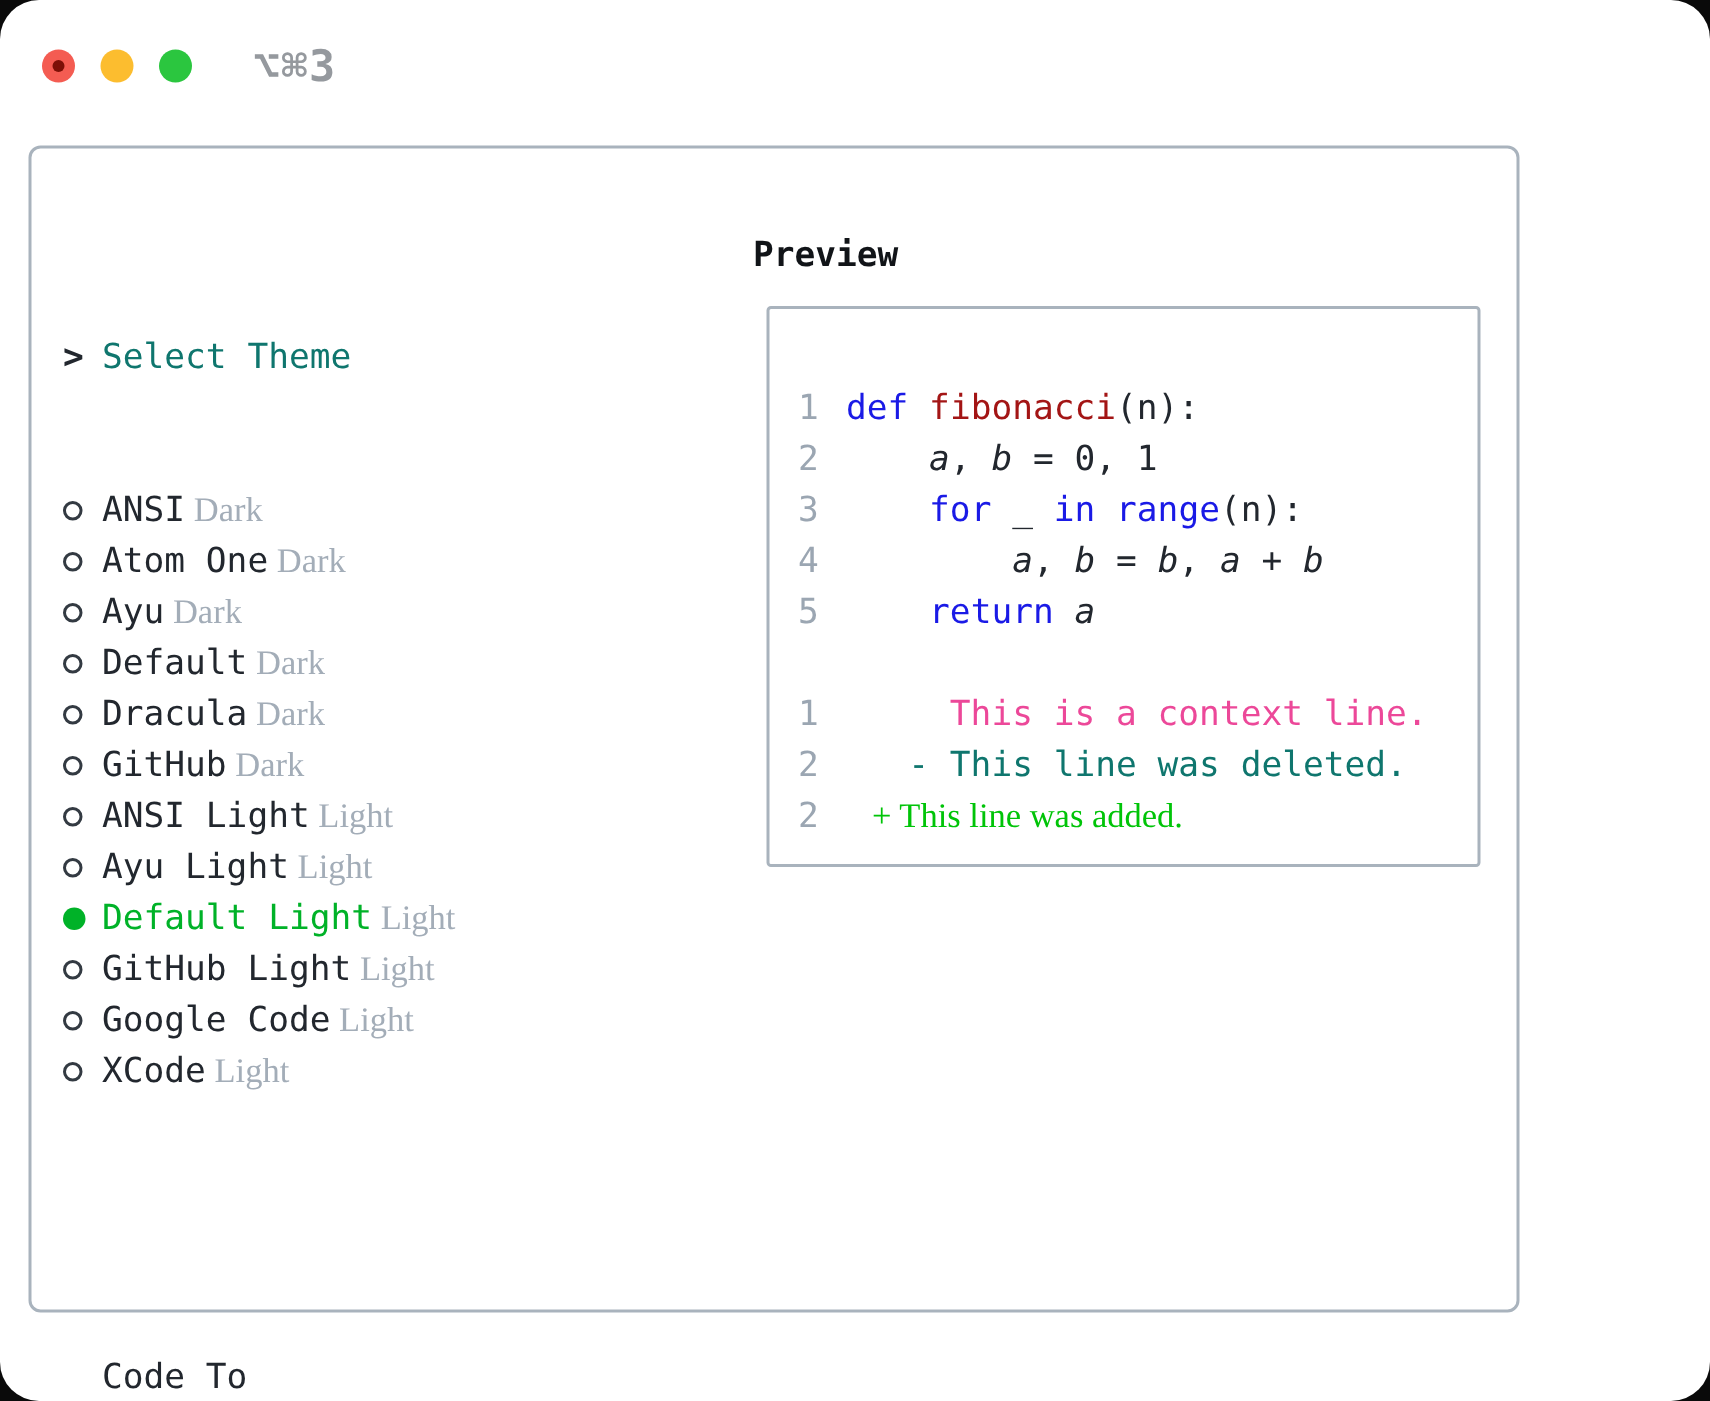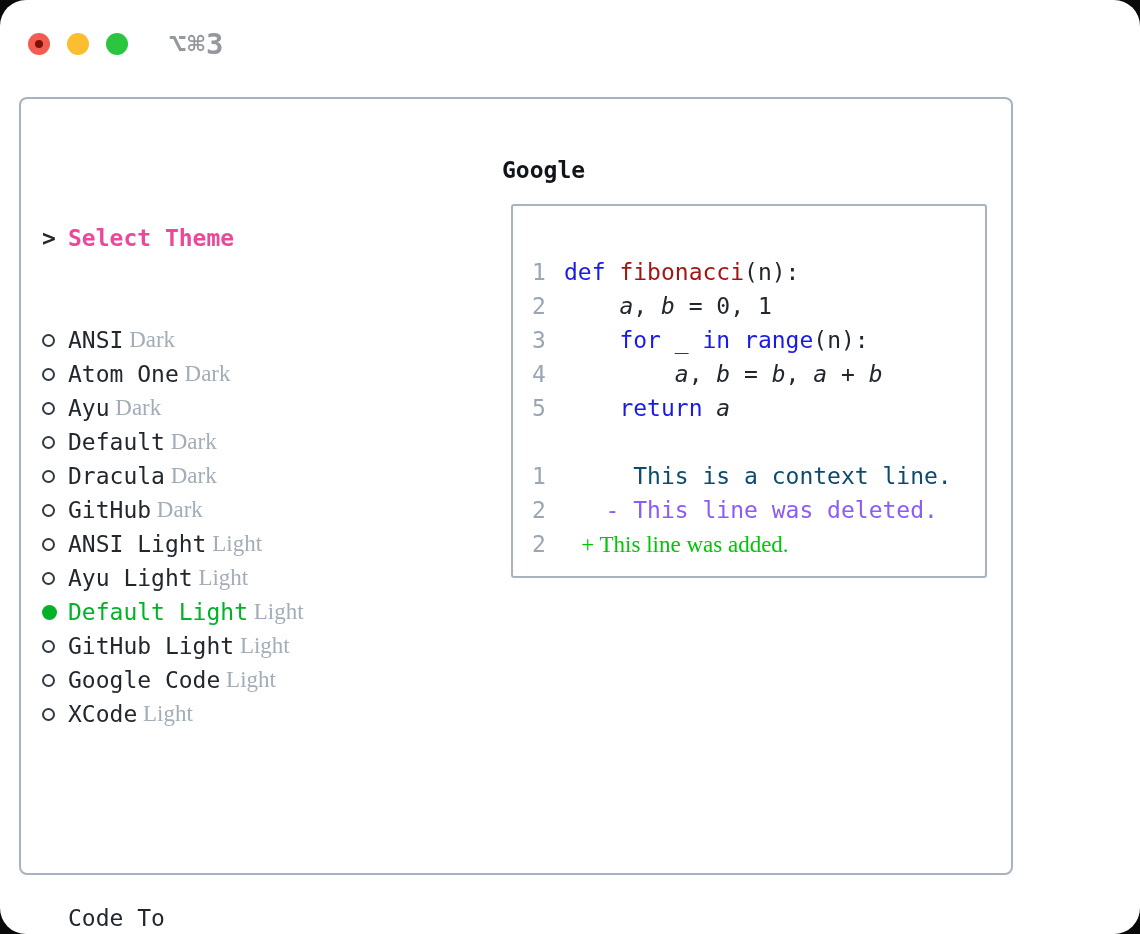--- a/index.html
+++ b/index.html
@@ -121,7 +121,7 @@
       
     </div>
 
-    <div class="preview-title">Google</div>
+    <div class="preview-title">Preview</div>
 
     <div class="preview-box">
       <div class="plines" id="preview-lines"><div class="pline"><span class="lnum">1</span><span class="tok kw">def</span><span class="tok pl"> </span><span class="tok fn">fibonacci</span><span class="tok pl">(n):</span></div><div class="pline"><span class="lnum">2</span><span class="tok pl">    </span><span class="tok var">a</span><span class="tok pl">, </span><span class="tok var">b</span><span class="tok pl"> = 0, 1</span></div><div class="pline"><span class="lnum">3</span><span class="tok pl">    </span><span class="tok kw">for</span><span class="tok pl"> _ </span><span class="tok kw">in</span><span class="tok pl"> </span><span class="tok kw">range</span><span class="tok pl">(n):</span></div><div class="pline"><span class="lnum">4</span><span class="tok pl">        </span><span class="tok var">a</span><span class="tok pl">, </span><span class="tok var">b</span><span class="tok pl"> = </span><span class="tok var">b</span><span class="tok pl">, </span><span class="tok var">a</span><span class="tok pl"> + </span><span class="tok var">b</span></div><div class="pline"><span class="lnum">5</span><span class="tok pl">    </span><span class="tok kw">return</span><span class="tok pl"> </span><span class="tok var">a</span></div><div class="pline"></div><div class="pline"><span class="lnum">1</span><span class="dtxt ctx">     This is a context line.</span></div><div class="pline"><span class="lnum">2</span><span class="dtxt del">   - This line was deleted.</span></div><div class="pline"><span class="lnum">2</span><span class="dtxt add">   + This line was added.</span></div></div>

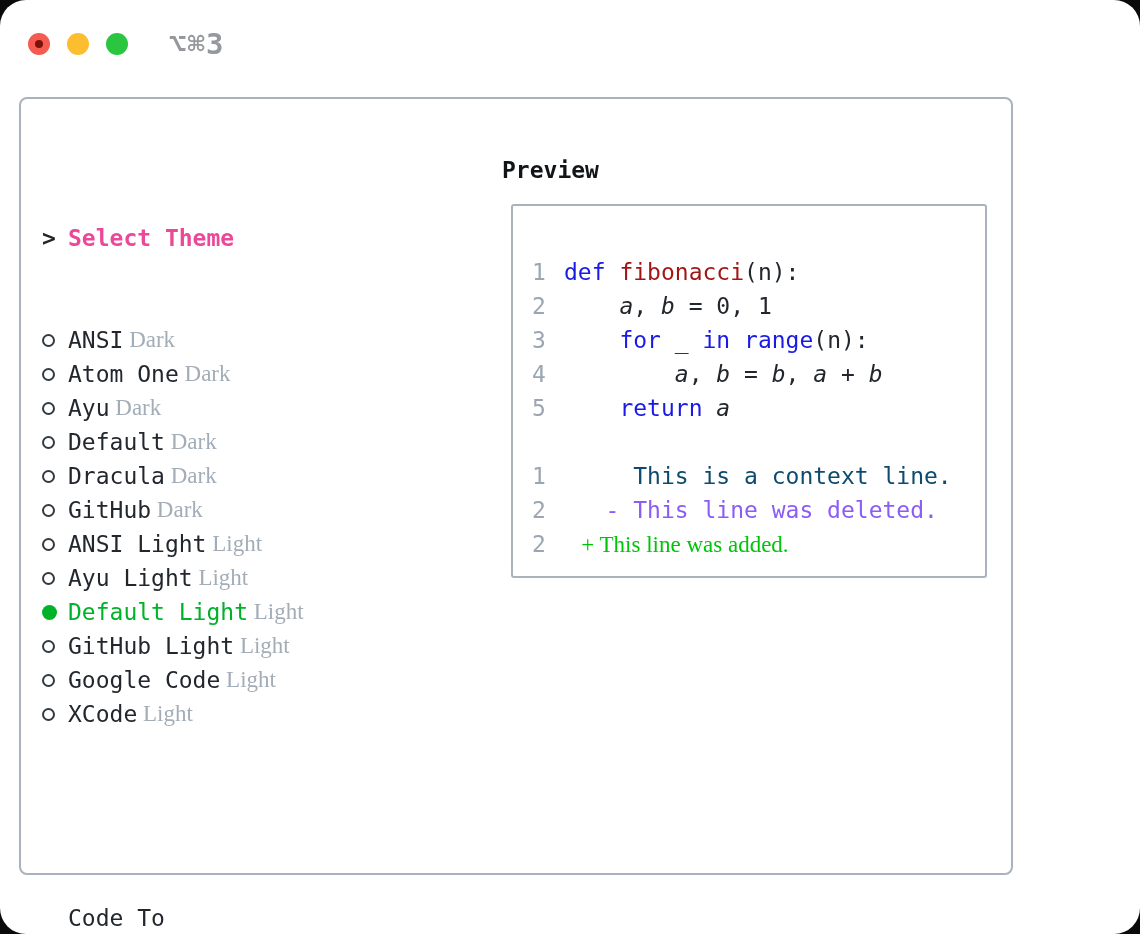--- a/index.html
+++ b/index.html
@@ -64,7 +64,7 @@
     width: 15px; height: 15px; border-radius: 50%;
     background: #00b228; display: inline-block;
   }
-  .title-text { font-weight: bold; color: #ec4899; }
+  .title-text { font-weight: normal; color: #0f766e; }
   .muted { color: #a3adb8; font-family: Liberation Serif, serif; }
   .sel { color: #00b228; }
   

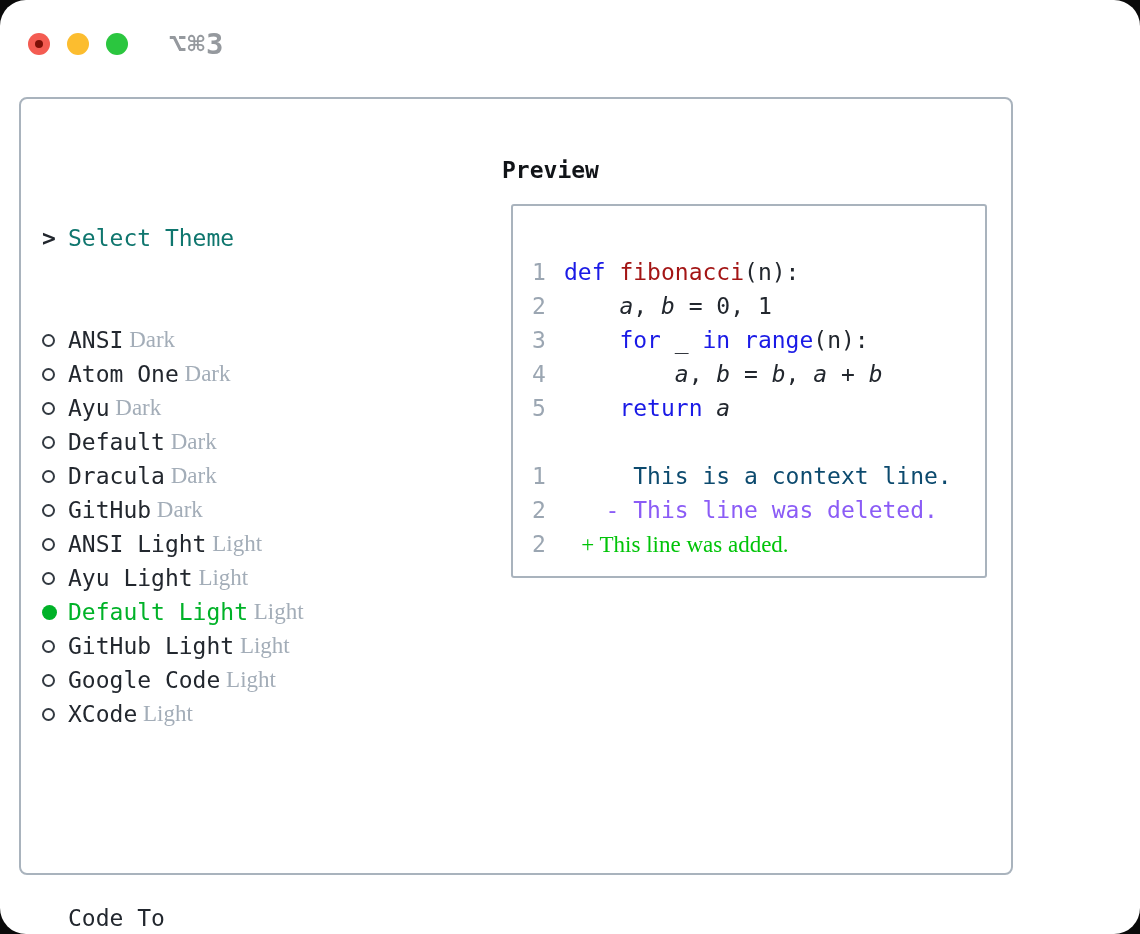--- a/index.html
+++ b/index.html
@@ -89,7 +89,7 @@
   .tok.fn  { color: #a31515; }
   .tok.pl  { color: #22272e; }
   .tok.var { color: #22272e; font-style: italic; }
-  .dtxt.ctx { color: #0c4a6e; }
+  .dtxt.ctx { color: #ec4899; }
   .dtxt.del { color: #8b5cf6; }
   .dtxt.add { color: #00c408; font-family: Liberation Serif, serif; }
 </style>

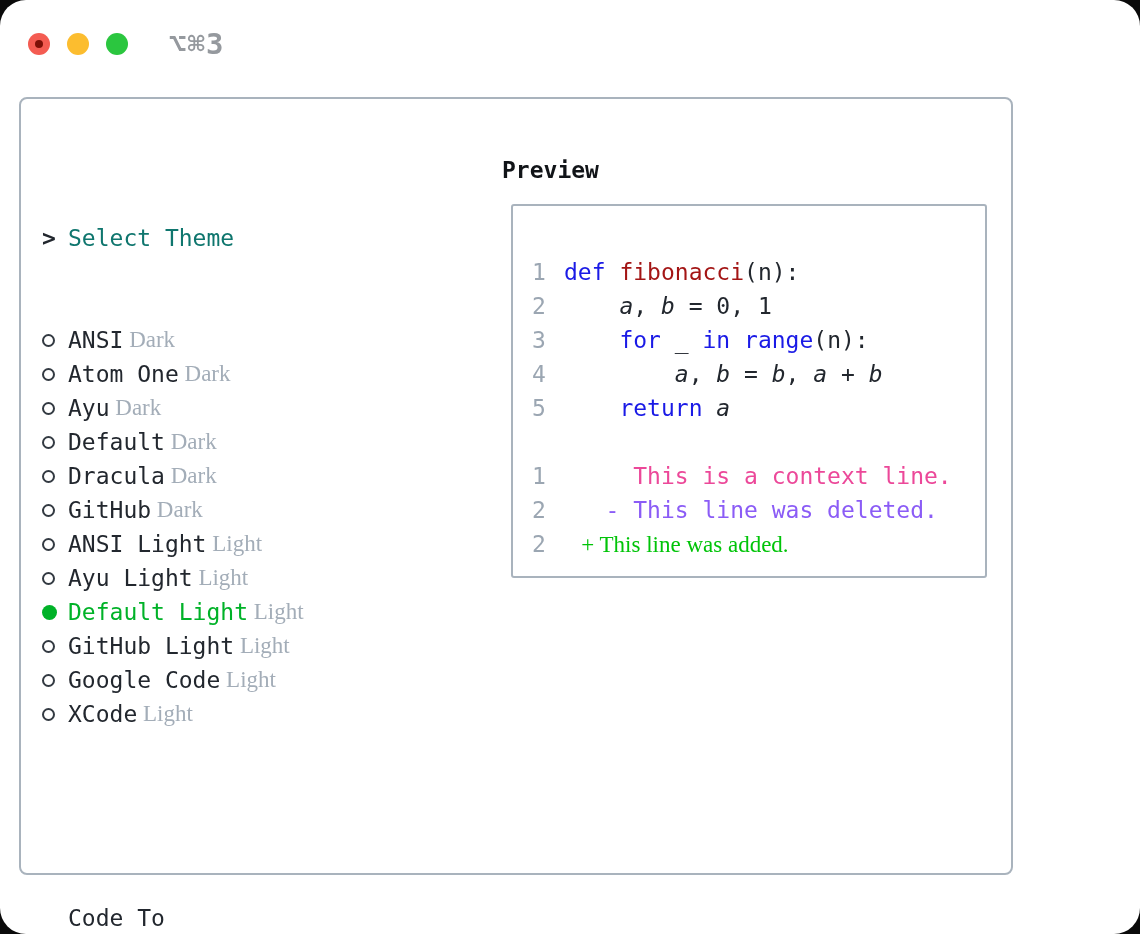--- a/index.html
+++ b/index.html
@@ -90,7 +90,7 @@
   .tok.pl  { color: #22272e; }
   .tok.var { color: #22272e; font-style: italic; }
   .dtxt.ctx { color: #ec4899; }
-  .dtxt.del { color: #8b5cf6; }
+  .dtxt.del { color: #0f766e; }
   .dtxt.add { color: #00c408; font-family: Liberation Serif, serif; }
 </style>
 </head>

